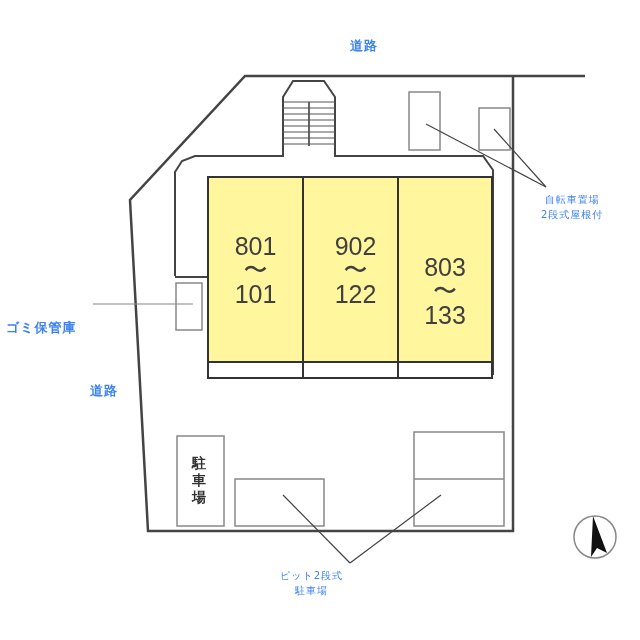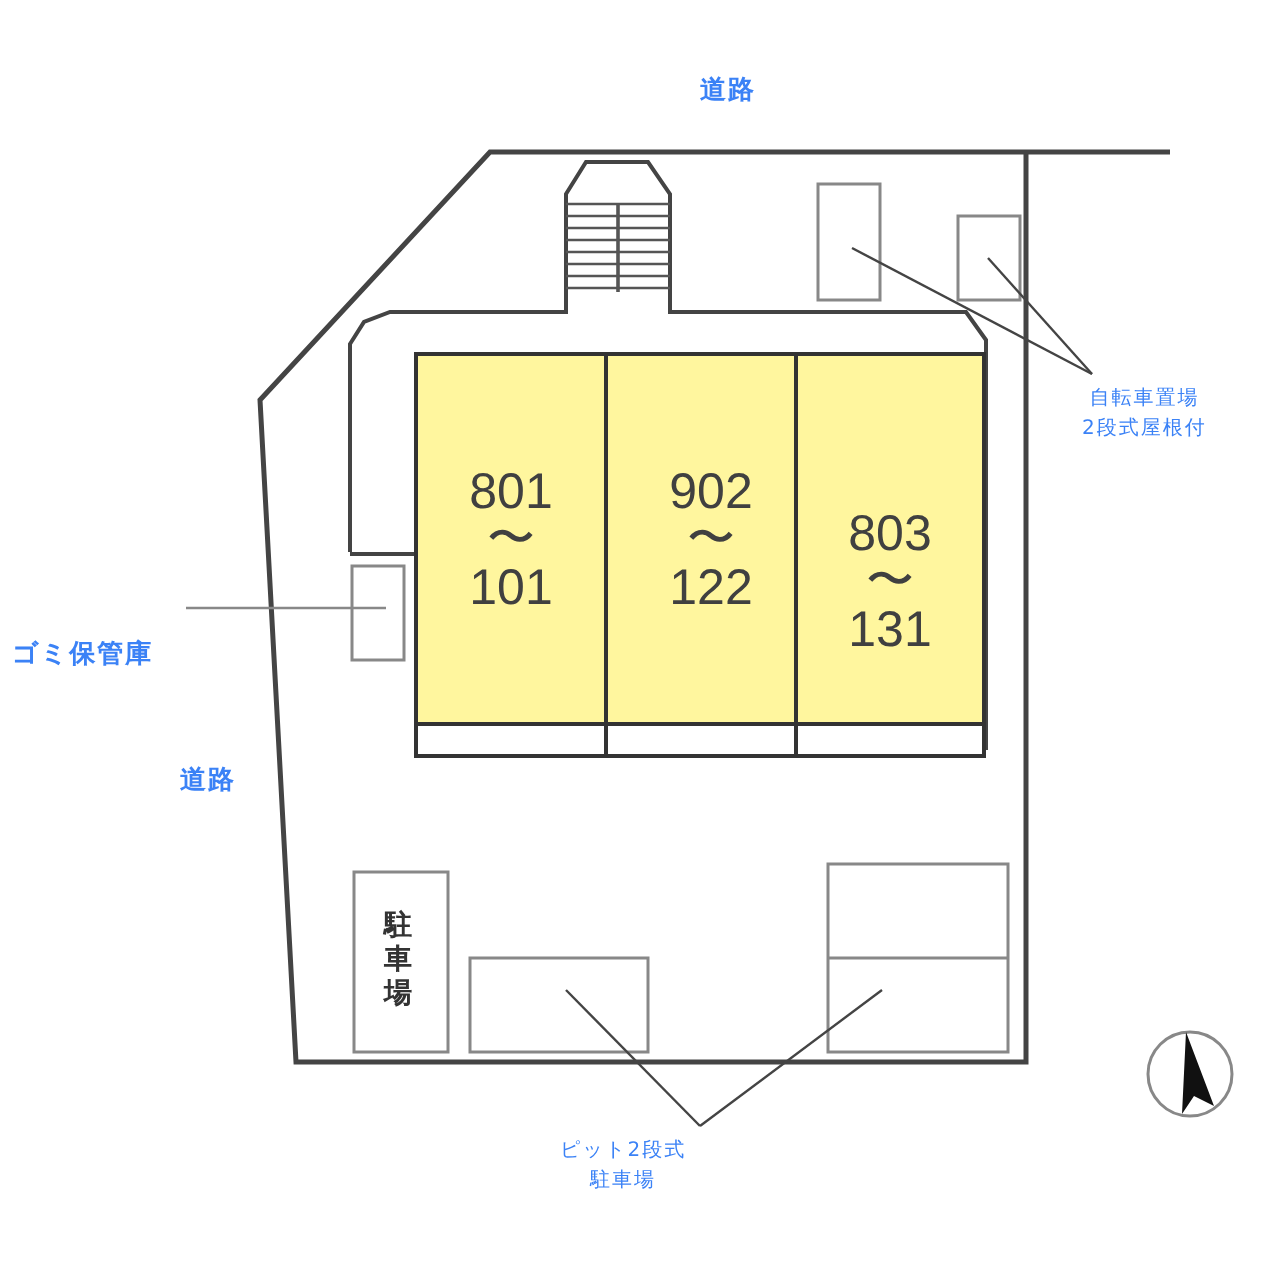--- a/index.html
+++ b/index.html
@@ -112,7 +112,7 @@
 <div class="unit" style="left:398px; top:177px; width:94px; height:227px;">
   <span>803</span>
   <span class="tilde">〜</span>
-  <span>131</span>
+  <span>133</span>
 </div>
 
 </body></html>

